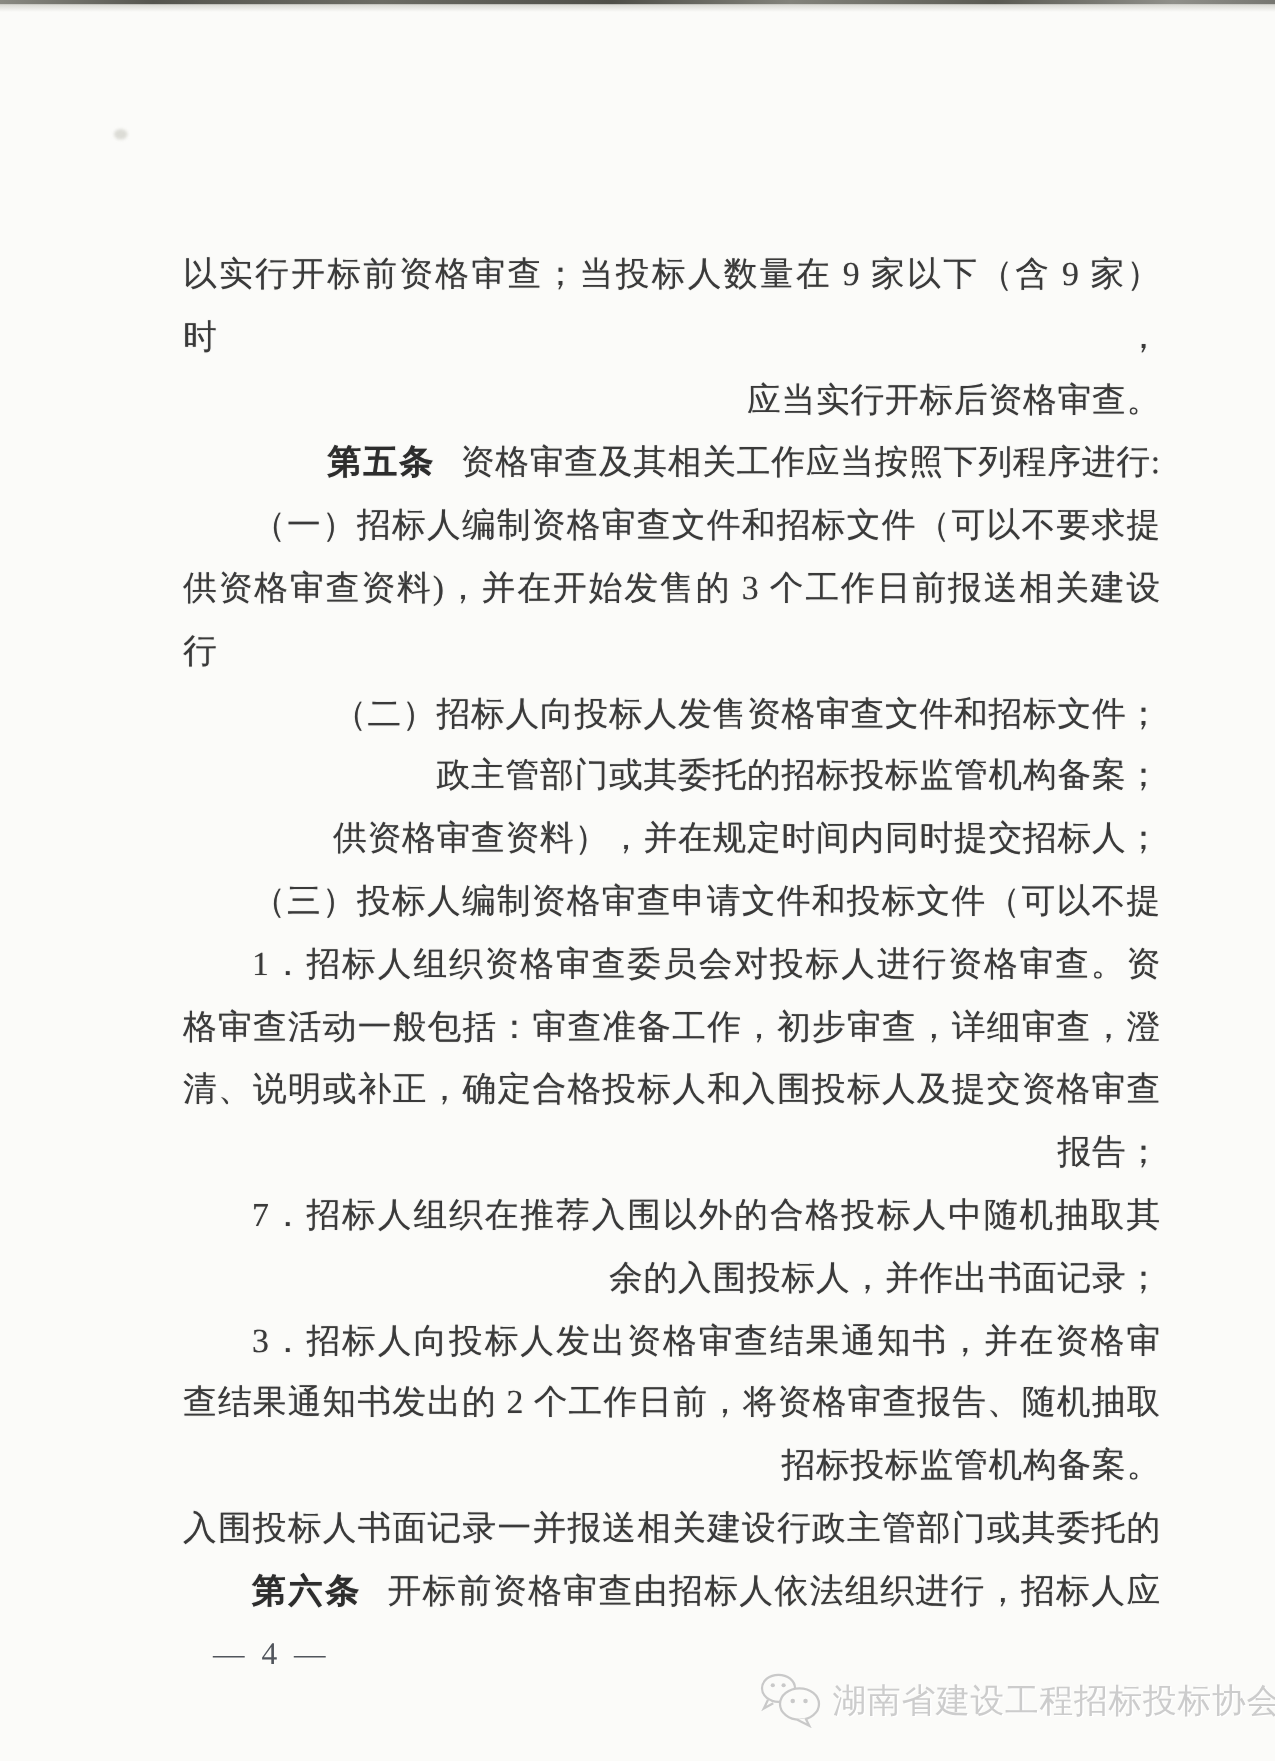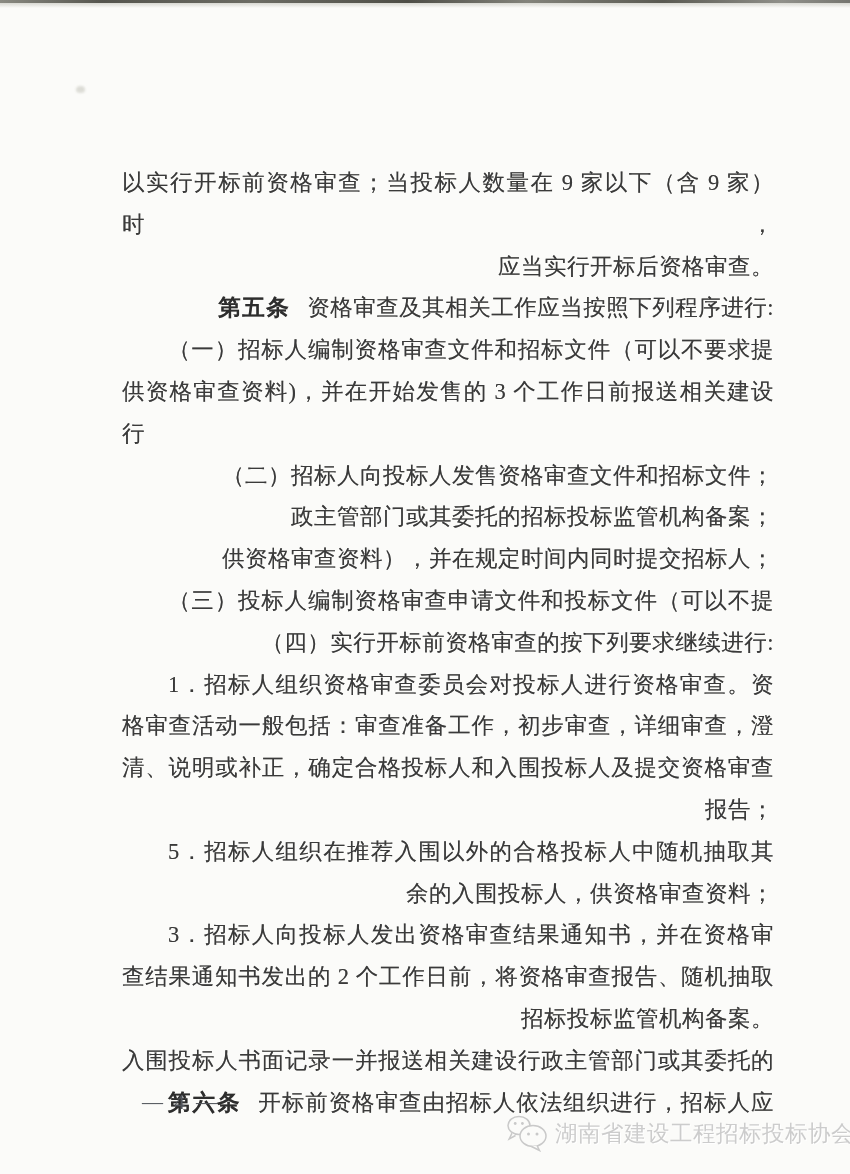--- a/index.html
+++ b/index.html
@@ -116,7 +116,6 @@
       <div class="line">政主管部门或其委托的招标投标监管机构备案；</div>
       <div class="line">供资格审查资料），并在规定时间内同时提交招标人；</div>
       <div class="line indent justify">（三）投标人编制资格审查申请文件和投标文件（可以不提</div>
-      <div class="line indent">（四）实行开标前资格审查的按下列要求继续进行:</div>
       <div class="line indent justify">1．招标人组织资格审查委员会对投标人进行资格审查。资</div>
       <div class="line justify">格审查活动一般包括：审查准备工作，初步审查，详细审查，澄</div>
       <div class="line justify">清、说明或补正，确定合格投标人和入围投标人及提交资格审查</div>

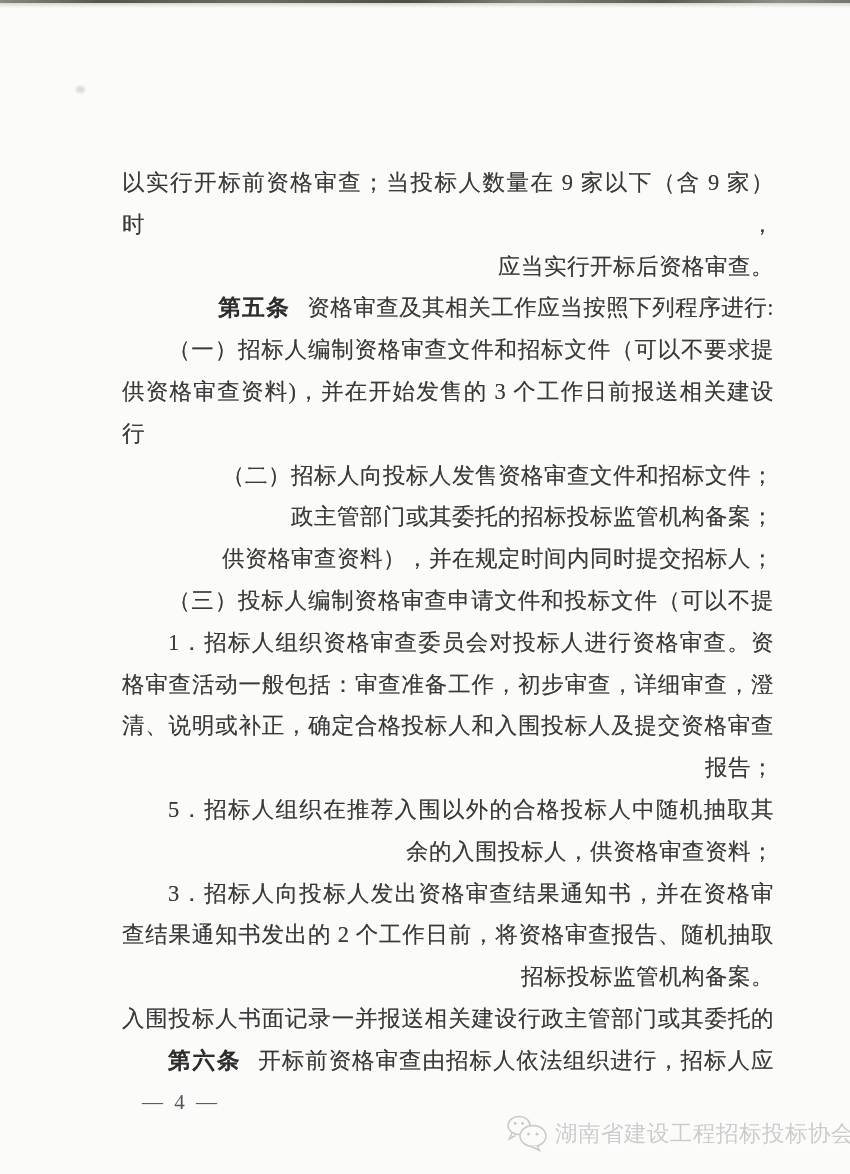--- a/index.html
+++ b/index.html
@@ -120,7 +120,7 @@
       <div class="line justify">格审查活动一般包括：审查准备工作，初步审查，详细审查，澄</div>
       <div class="line justify">清、说明或补正，确定合格投标人和入围投标人及提交资格审查</div>
       <div class="line">报告；</div>
-      <div class="line indent justify">5．招标人组织在推荐入围以外的合格投标人中随机抽取其</div>
+      <div class="line indent justify">7．招标人组织在推荐入围以外的合格投标人中随机抽取其</div>
       <div class="line">余的入围投标人，供资格审查资料；</div>
       <div class="line indent justify">3．招标人向投标人发出资格审查结果通知书，并在资格审</div>
       <div class="line justify">查结果通知书发出的 2 个工作日前，将资格审查报告、随机抽取</div>

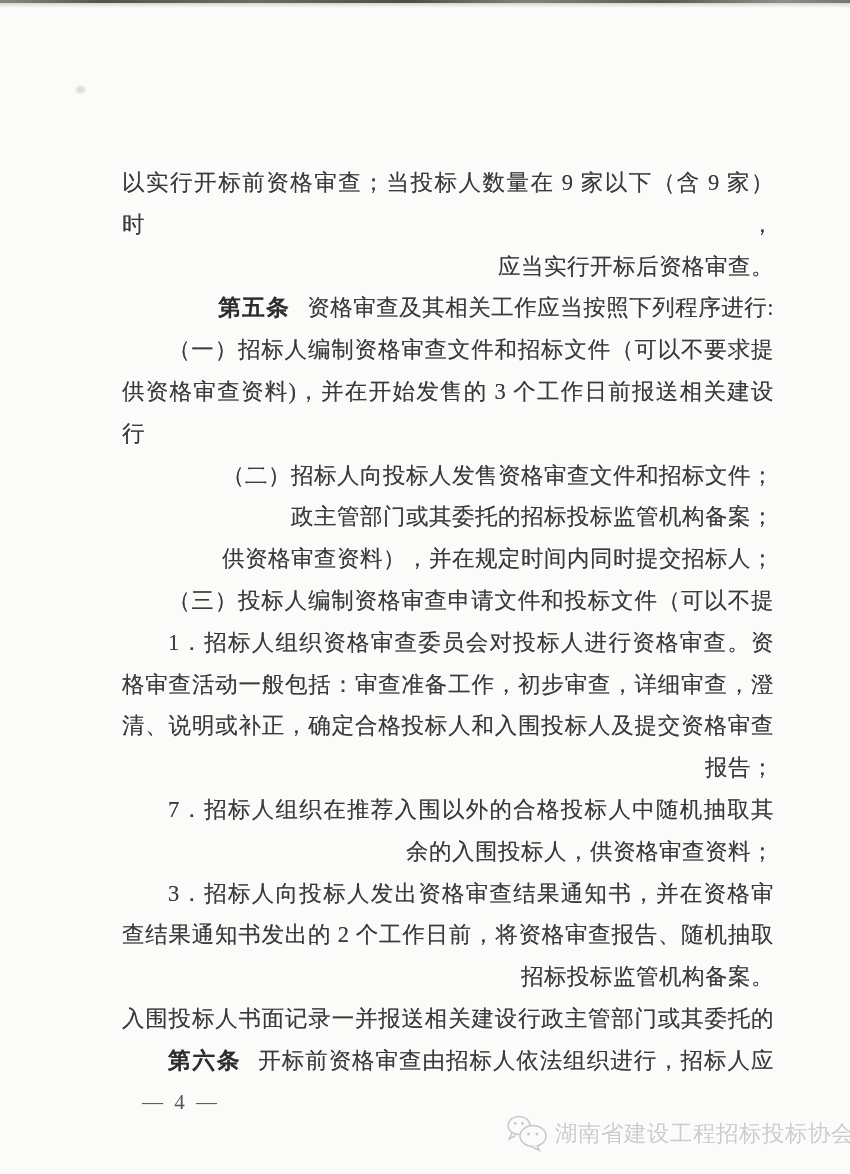--- a/index.html
+++ b/index.html
@@ -121,7 +121,7 @@
       <div class="line justify">清、说明或补正，确定合格投标人和入围投标人及提交资格审查</div>
       <div class="line">报告；</div>
       <div class="line indent justify">7．招标人组织在推荐入围以外的合格投标人中随机抽取其</div>
-      <div class="line">余的入围投标人，供资格审查资料；</div>
+      <div class="line">余的入围投标人，并作出书面记录；</div>
       <div class="line indent justify">3．招标人向投标人发出资格审查结果通知书，并在资格审</div>
       <div class="line justify">查结果通知书发出的 2 个工作日前，将资格审查报告、随机抽取</div>
       <div class="line">招标投标监管机构备案。</div>

